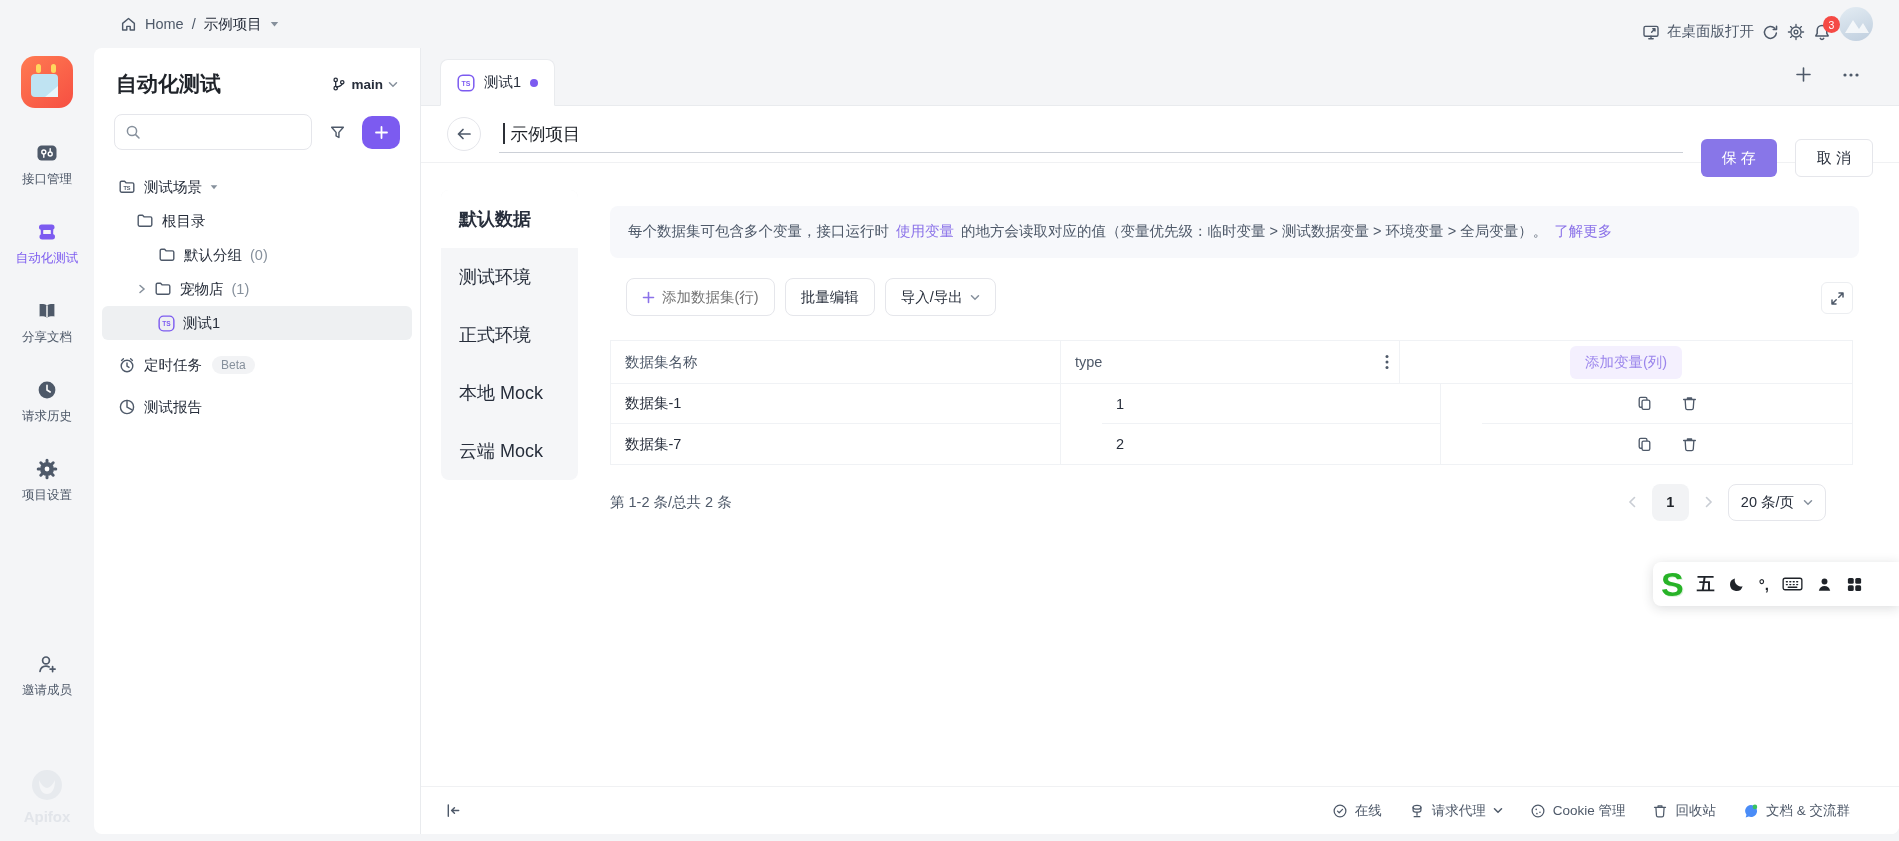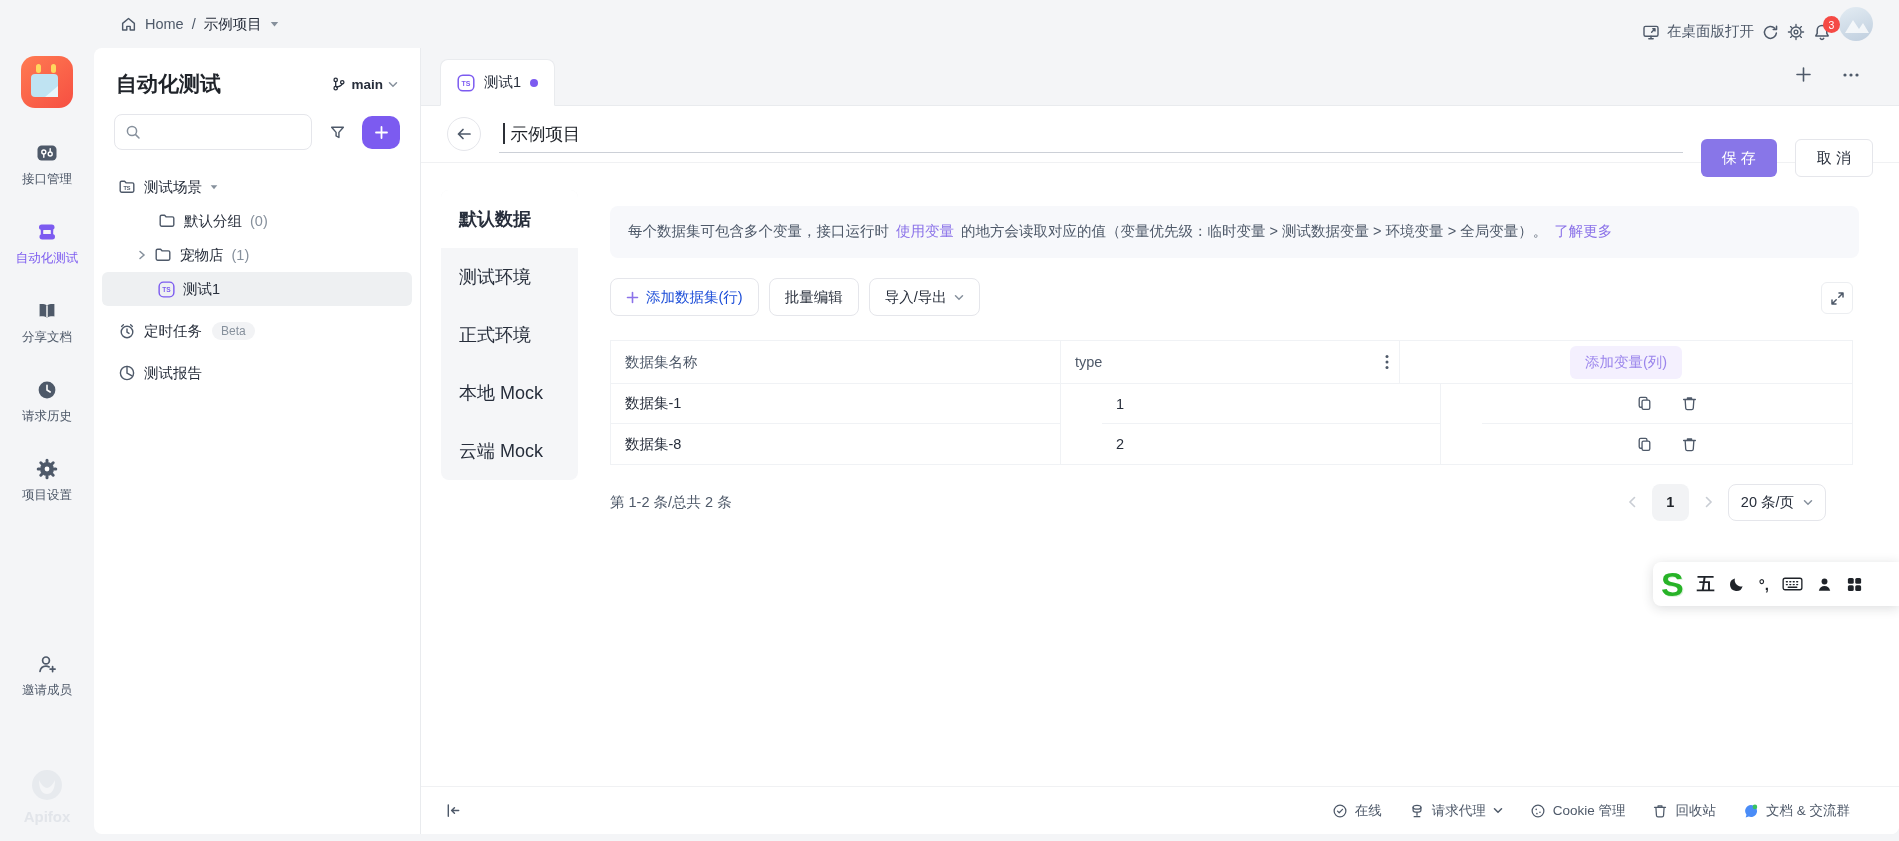--- a/index.html
+++ b/index.html
@@ -351,6 +351,14 @@
             <path d="M0.8 1h7.4L4.5 5.4z" fill="#86909c"></path>
           </svg>
       </span>
+    </div>
+    <div class="trow ind1">
+      <span class="i">
+        <svg width="18" height="18" viewBox="0 0 18 18" fill="none" stroke="#4e5969" stroke-width="1.4" stroke-linejoin="round">
+            <path d="M2.2 4.6c0-.8.6-1.4 1.4-1.4h3l1.6 1.7h6.2c.8 0 1.4.6 1.4 1.4v6.5c0 .8-.6 1.4-1.4 1.4H3.6c-.8 0-1.4-.6-1.4-1.4z"></path>
+          </svg>
+      </span>
+      <span>根目录</span>
     </div>
     <div class="trow ind2">
       <span class="i">

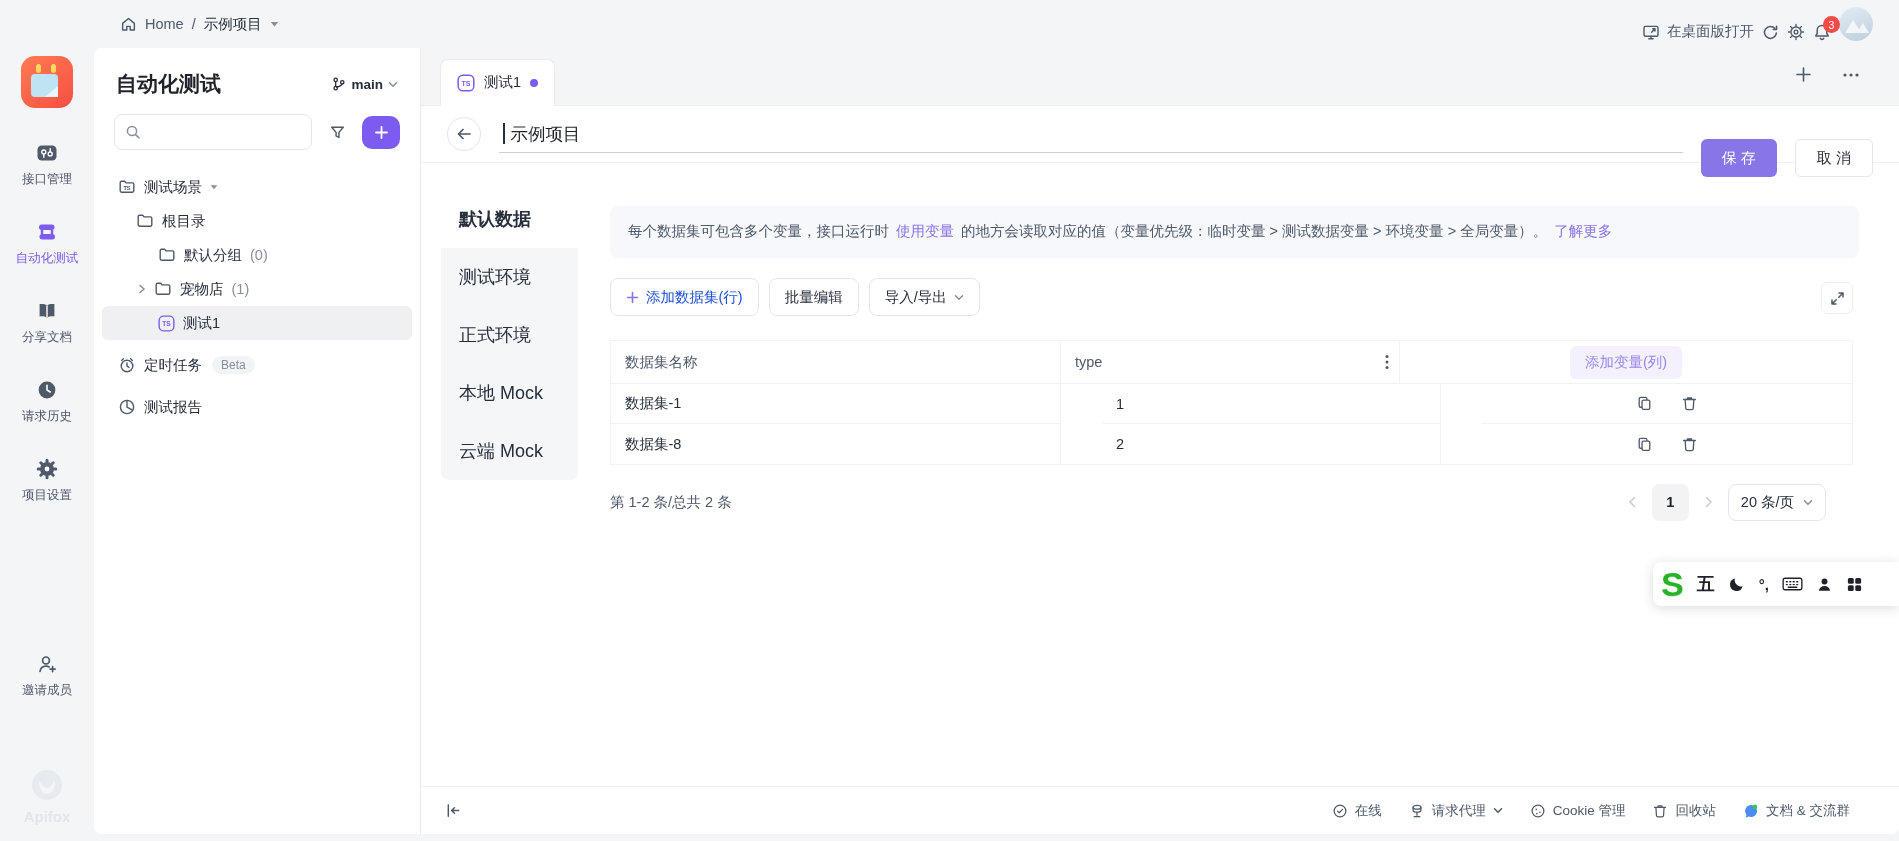--- a/index.html
+++ b/index.html
@@ -111,7 +111,7 @@
   .tbtn { height:38px; padding:0 15px; border:1px solid #e5e6eb; border-radius:8px;
     background:#fff; display:flex; align-items:center; gap:7px; font-size:14.5px;
     color:#272e3b; cursor:pointer; }
-  .tbtn.purple { color:#1d4ed8; }
+  .tbtn.purple { color:#737373;margin-left:16px; }
   .expandbtn { position:absolute; right:46px; top:176px; width:32px; height:32px;
     border:1px solid #eceef1; border-radius:6px; display:flex; align-items:center;
     justify-content:center; color:#4e5969; cursor:pointer; }

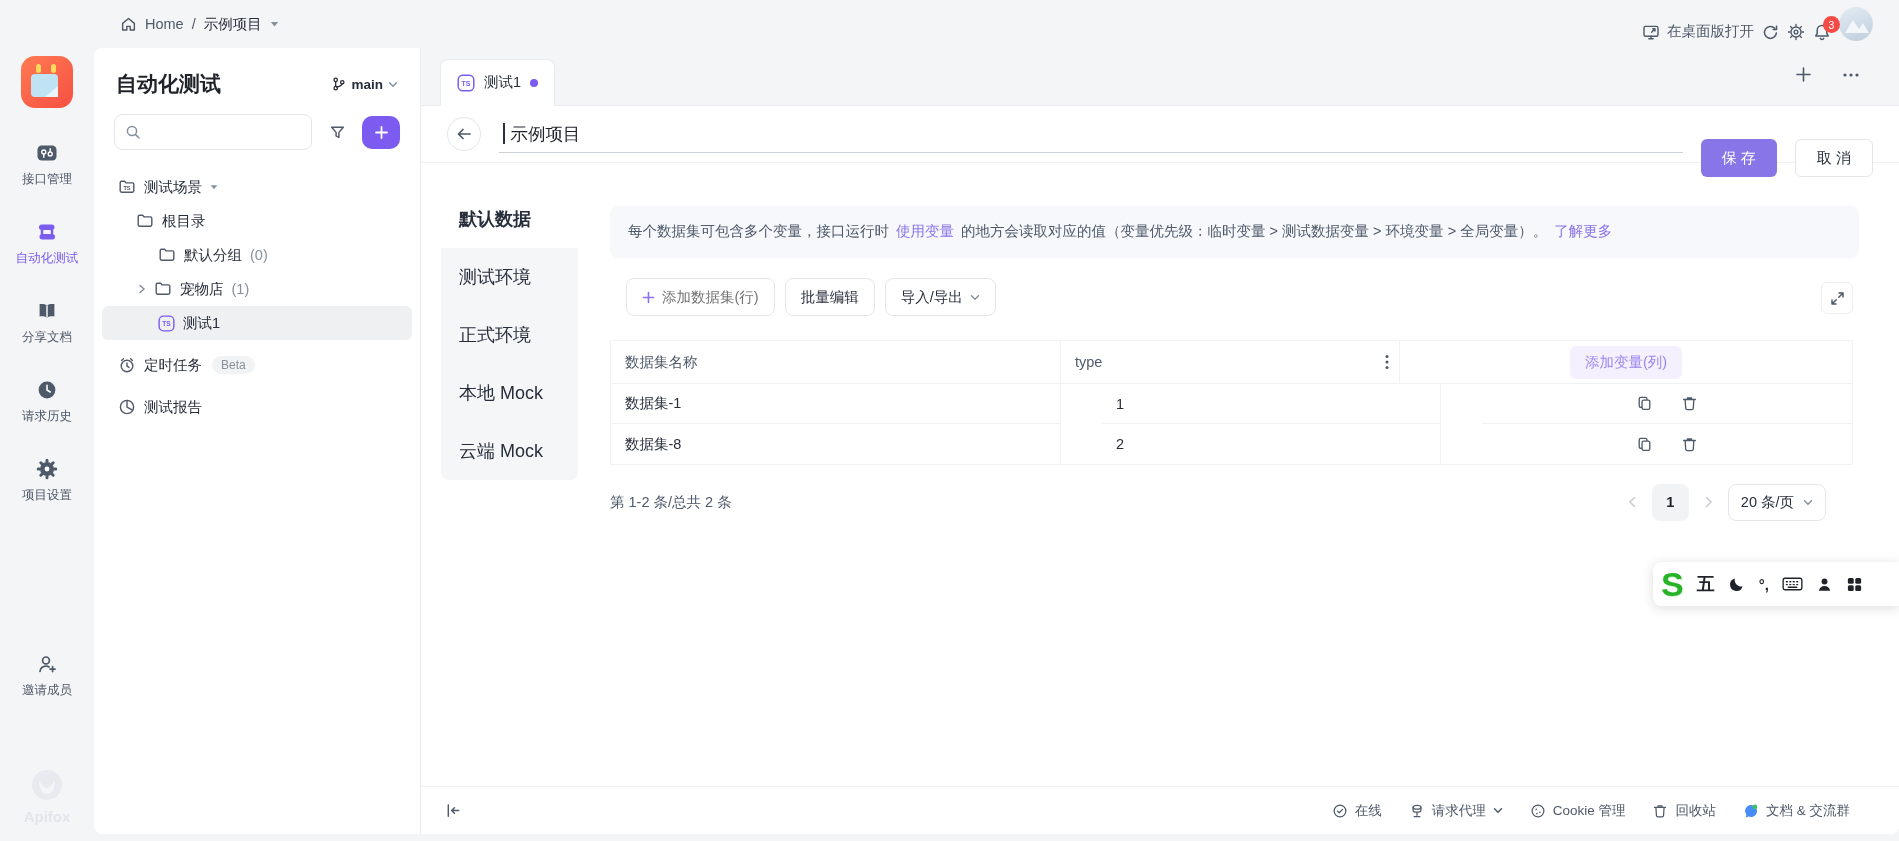--- a/index.html
+++ b/index.html
@@ -533,7 +533,7 @@
         </div>
       </div>
       <div class="trd">
-        <div class="cell">数据集-8</div>
+        <div class="cell">数据集-7</div>
         <div class="cell">2</div>
         <div class="cell last">
           <span class="rowicons">

